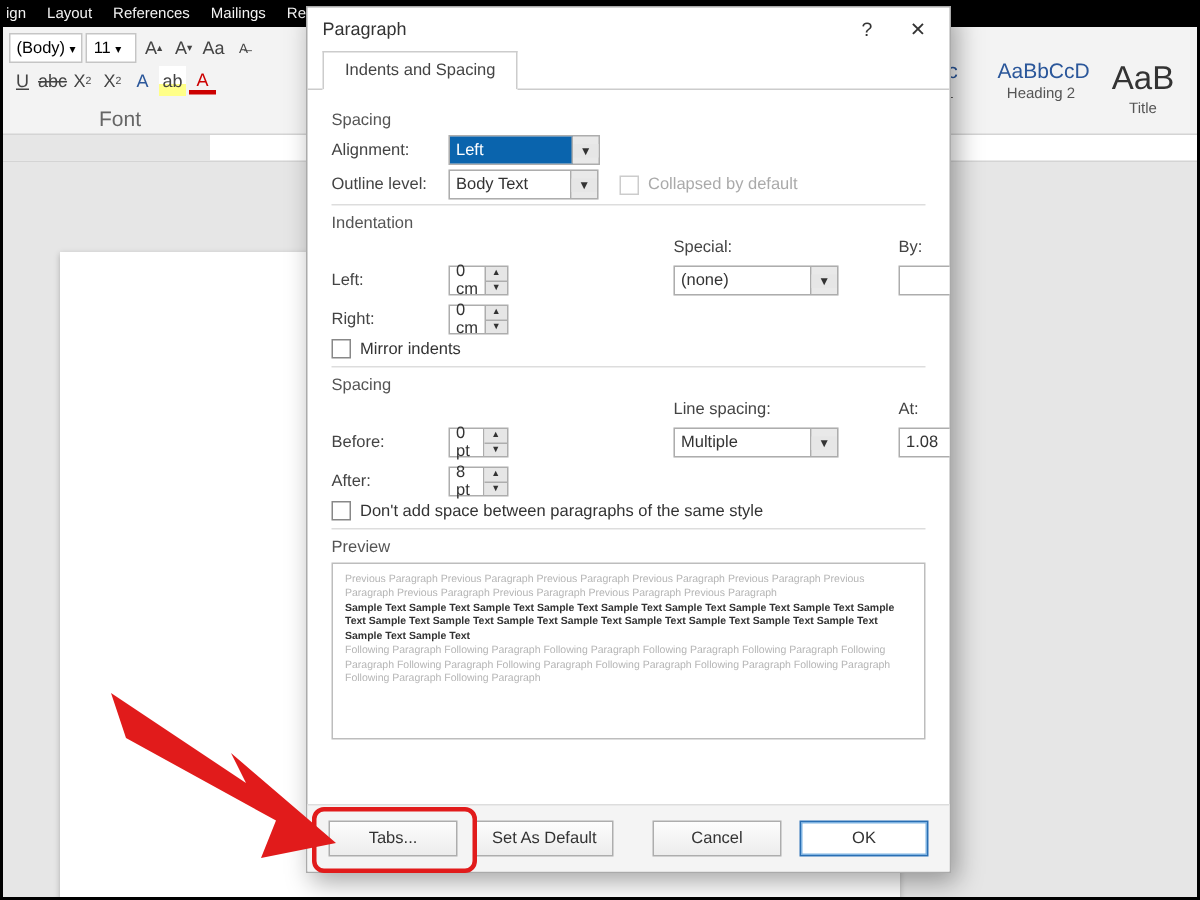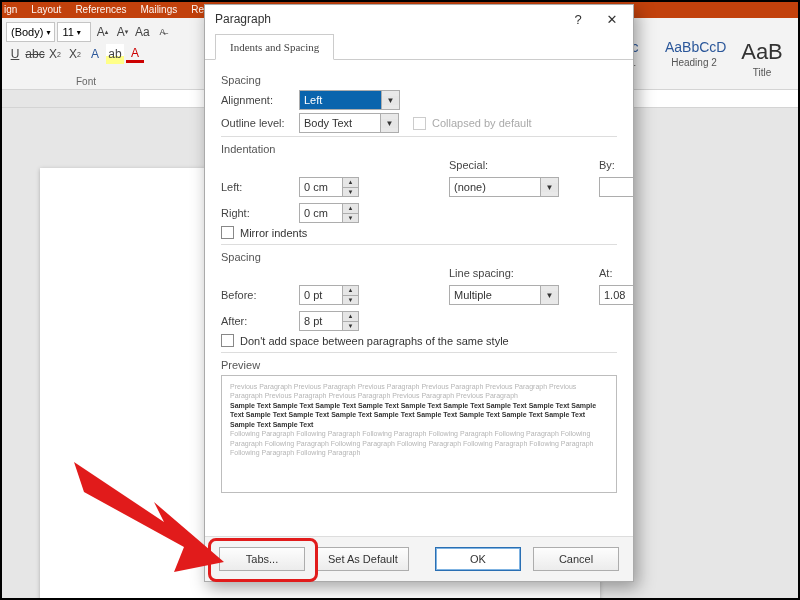--- a/index.html
+++ b/index.html
@@ -15,7 +15,7 @@
   }
   
   .ribbon-tabs {
-    background: #c2410c;
+    background: #000000;
     color: #fff;
     height: 18px;
     display: flex;

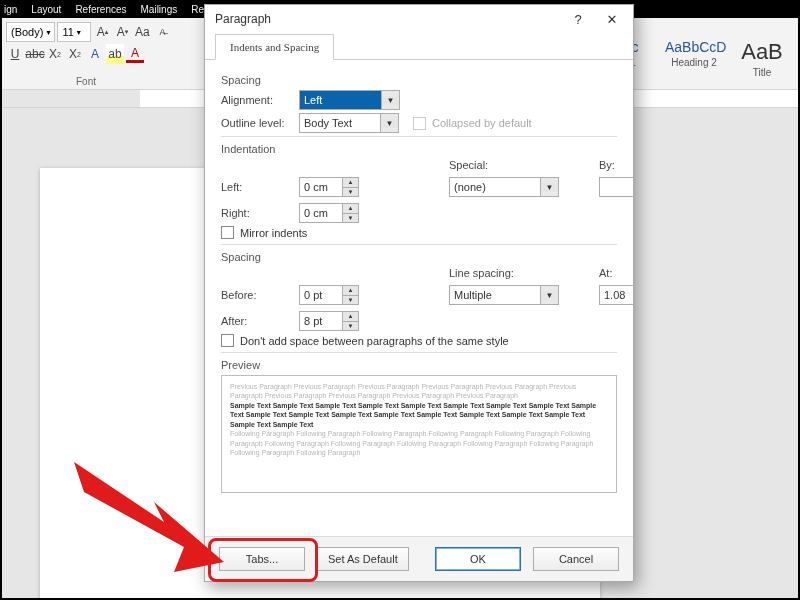--- a/index.html
+++ b/index.html
@@ -138,7 +138,6 @@
     border-bottom: 1px solid #ccc;
     padding: 0 10px;
     gap: 14px;
-    font-family: Liberation Serif, serif;
   }
   .tabstrip .tab {
     padding: 6px 14px 6px 14px;

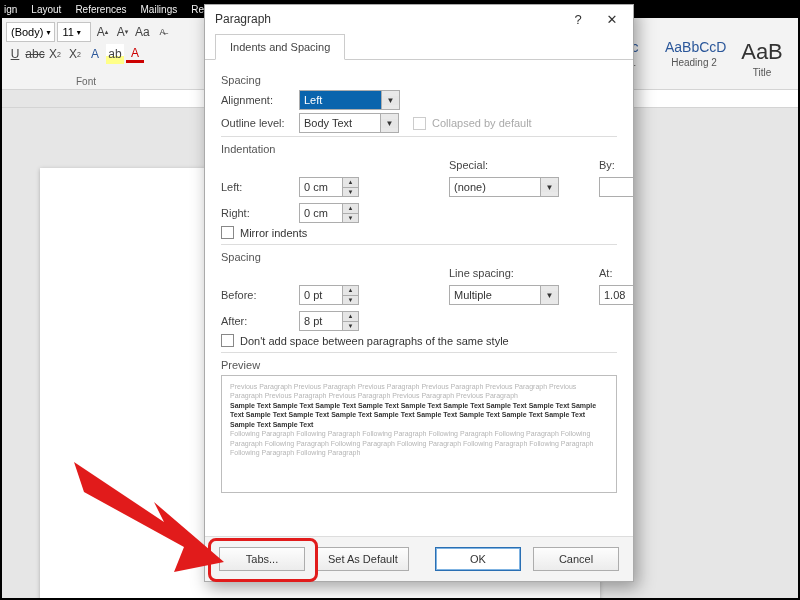--- a/index.html
+++ b/index.html
@@ -58,11 +58,11 @@
   .font-row { display: flex; align-items: center; gap: 2px; }
   .group-label {
     text-align: left;
-    font-size: 10px;
+    font-size: 14px;
     color: #666;
     position: absolute;
     bottom: 2px;
-    left: 76px;
+    left: 66px;
   }
   .styles-block {
     position: absolute;

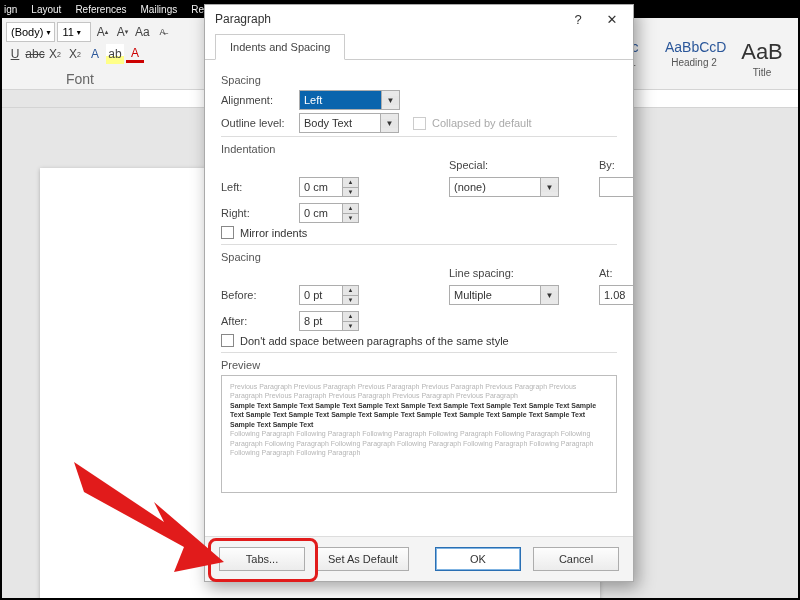--- a/index.html
+++ b/index.html
@@ -197,7 +197,7 @@
   .spin {
     display:inline-flex;
     border:1px solid #adadad;
-    height:20px; width:60px;
+    height:20px; width:40px;
   }
   .spin .val {
     flex:1; padding:0 4px; display:flex; align-items:center;

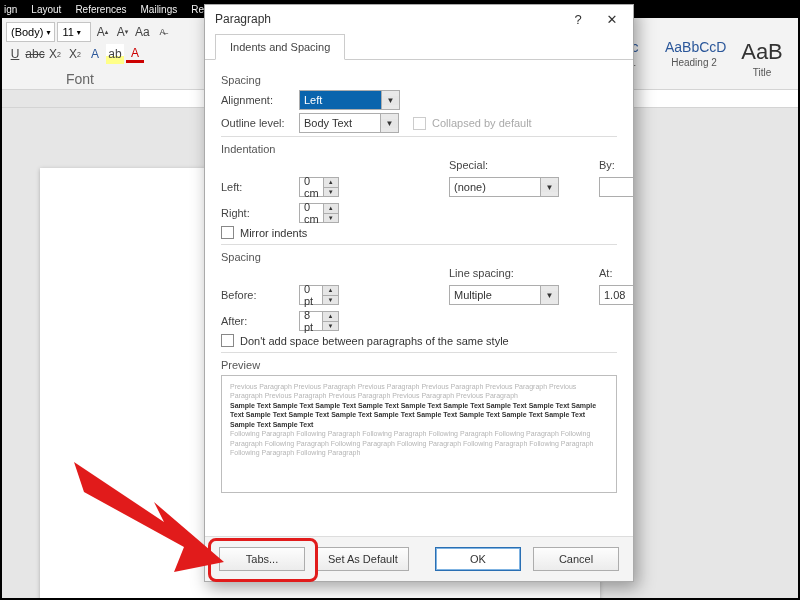--- a/index.html
+++ b/index.html
@@ -503,8 +503,8 @@
     <div class="btn">Tabs...</div>
     <div class="btn">Set As Default</div>
     <div class="spacer"></div>
+    <div class="btn">Cancel</div>
     <div class="btn primary">OK</div>
-    <div class="btn">Cancel</div>
   </div>
 </div>
 

